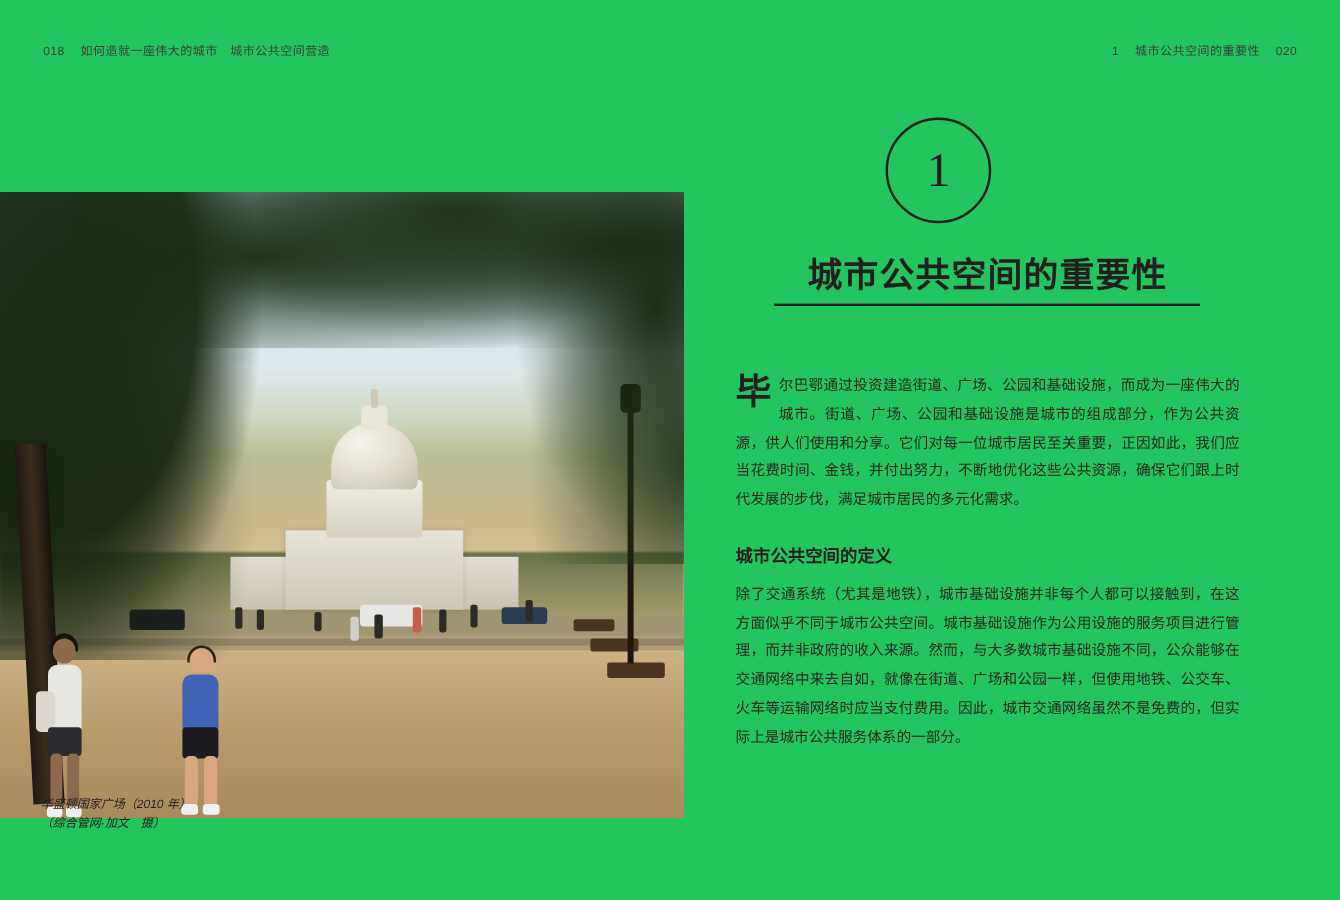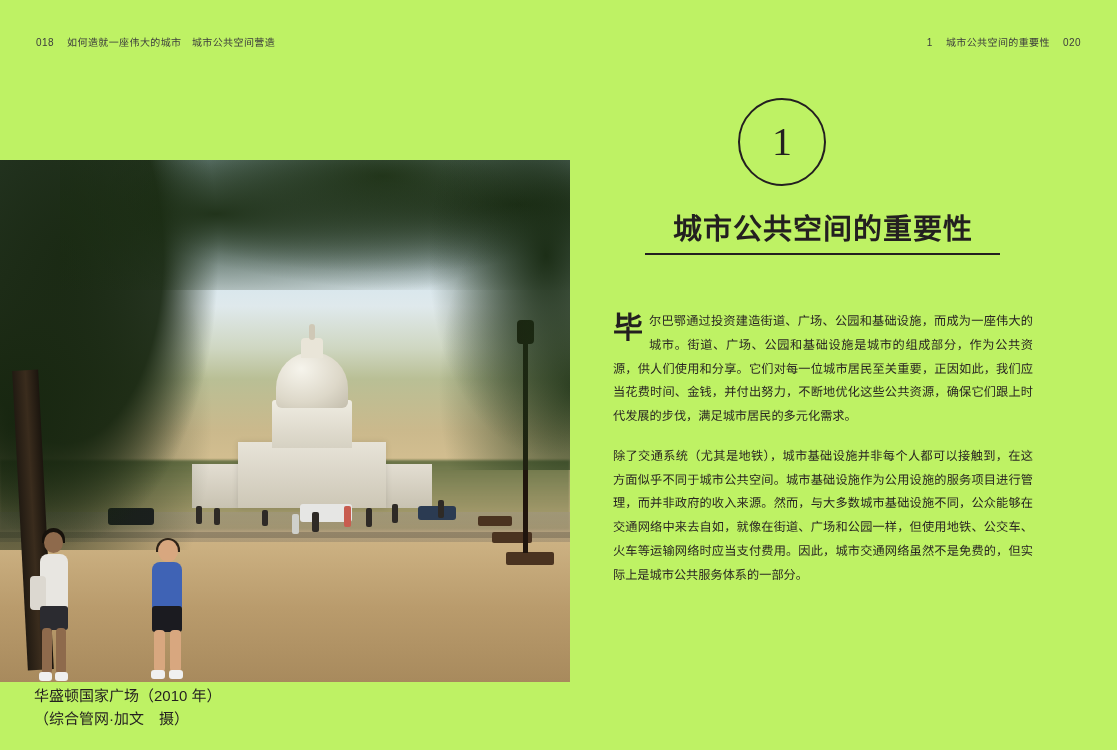--- a/index.html
+++ b/index.html
@@ -18,7 +18,7 @@
     position: relative;
     width: 1117px;
     height: 750px;
-    background: #bef264;
+    background: #22c55e;
   }
 
   

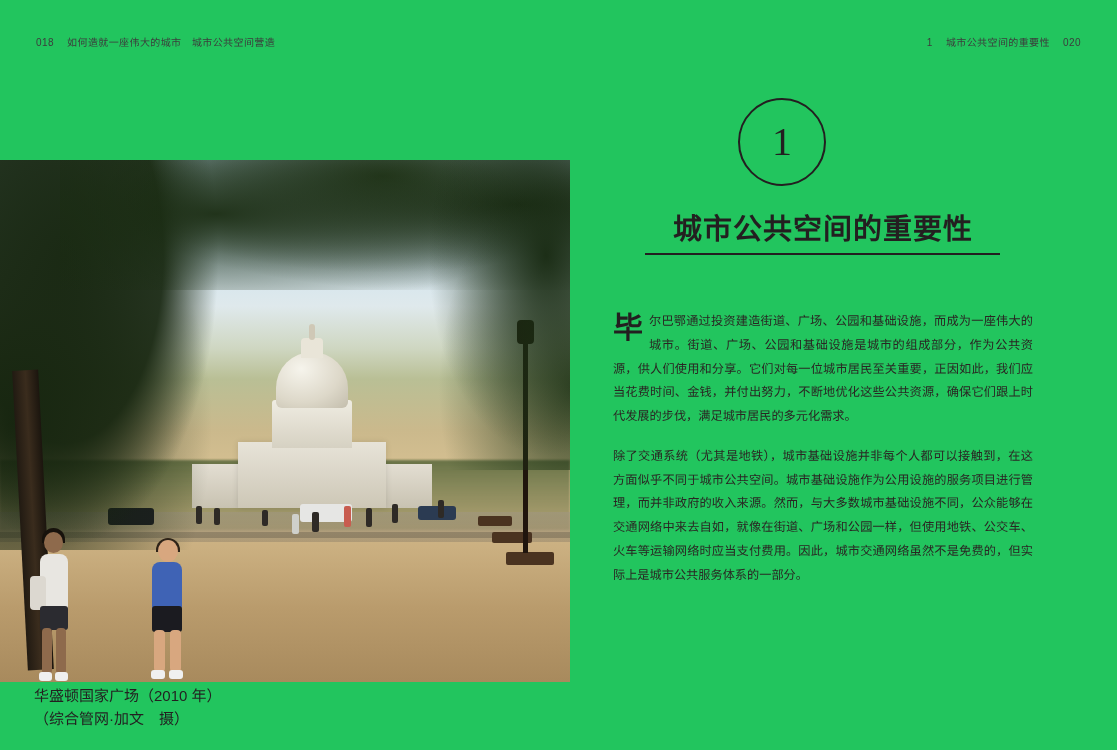--- a/index.html
+++ b/index.html
@@ -461,6 +461,7 @@
     </p>
 
 
+    <h2 class="subhead">城市公共空间的定义</h2>
 
     <p class="para">除了交通系统（尤其是地铁），城市基础设施并非每个人都可以接触到，在这方面似乎不同于城市公共空间。城市基础设施作为公用设施的服务项目进行管理，而并非政府的收入来源。然而，与大多数城市基础设施不同，公众能够在交通网络中来去自如，就像在街道、广场和公园一样，但使用地铁、公交车、火车等运输网络时应当支付费用。因此，城市交通网络虽然不是免费的，但实际上是城市公共服务体系的一部分。</p>
   </div>

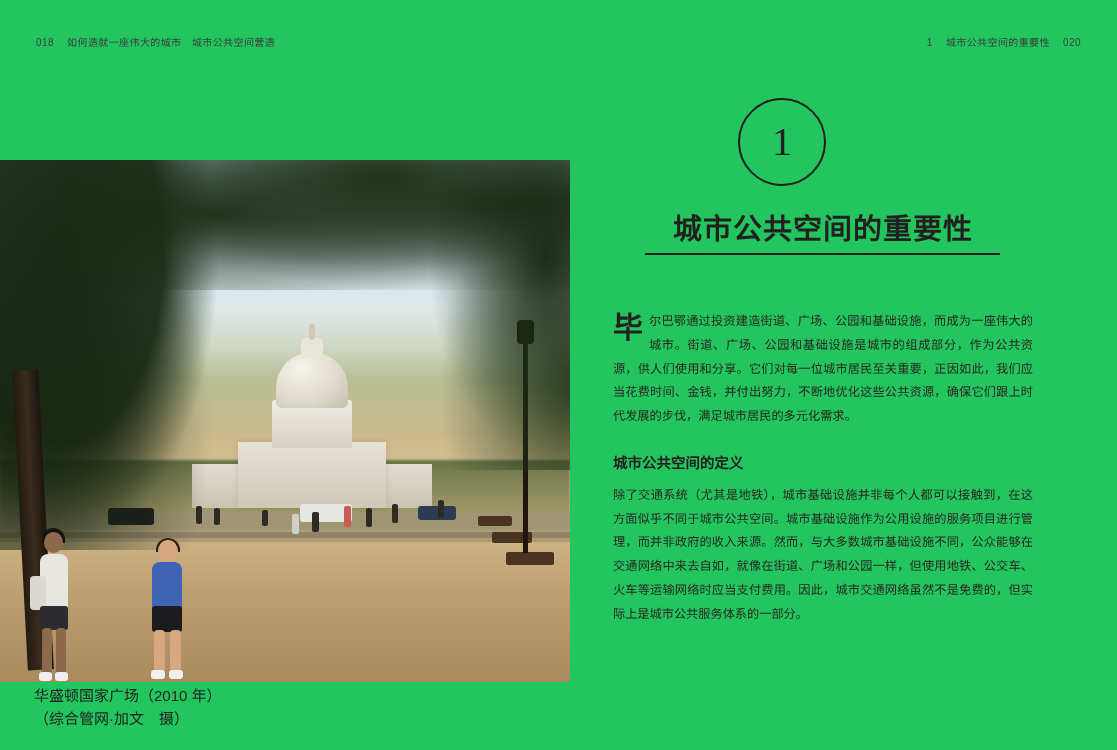--- a/index.html
+++ b/index.html
@@ -286,11 +286,12 @@
   .caption {
     position: absolute;
     left: 34px;
-    top: 684px;
-    font-size: 15px;
+    top: 663px;
+    font-size: 10px;
     line-height: 1.55;
     color: #231f20;
     white-space: nowrap;
+    font-style: italic;
   }
 
   

